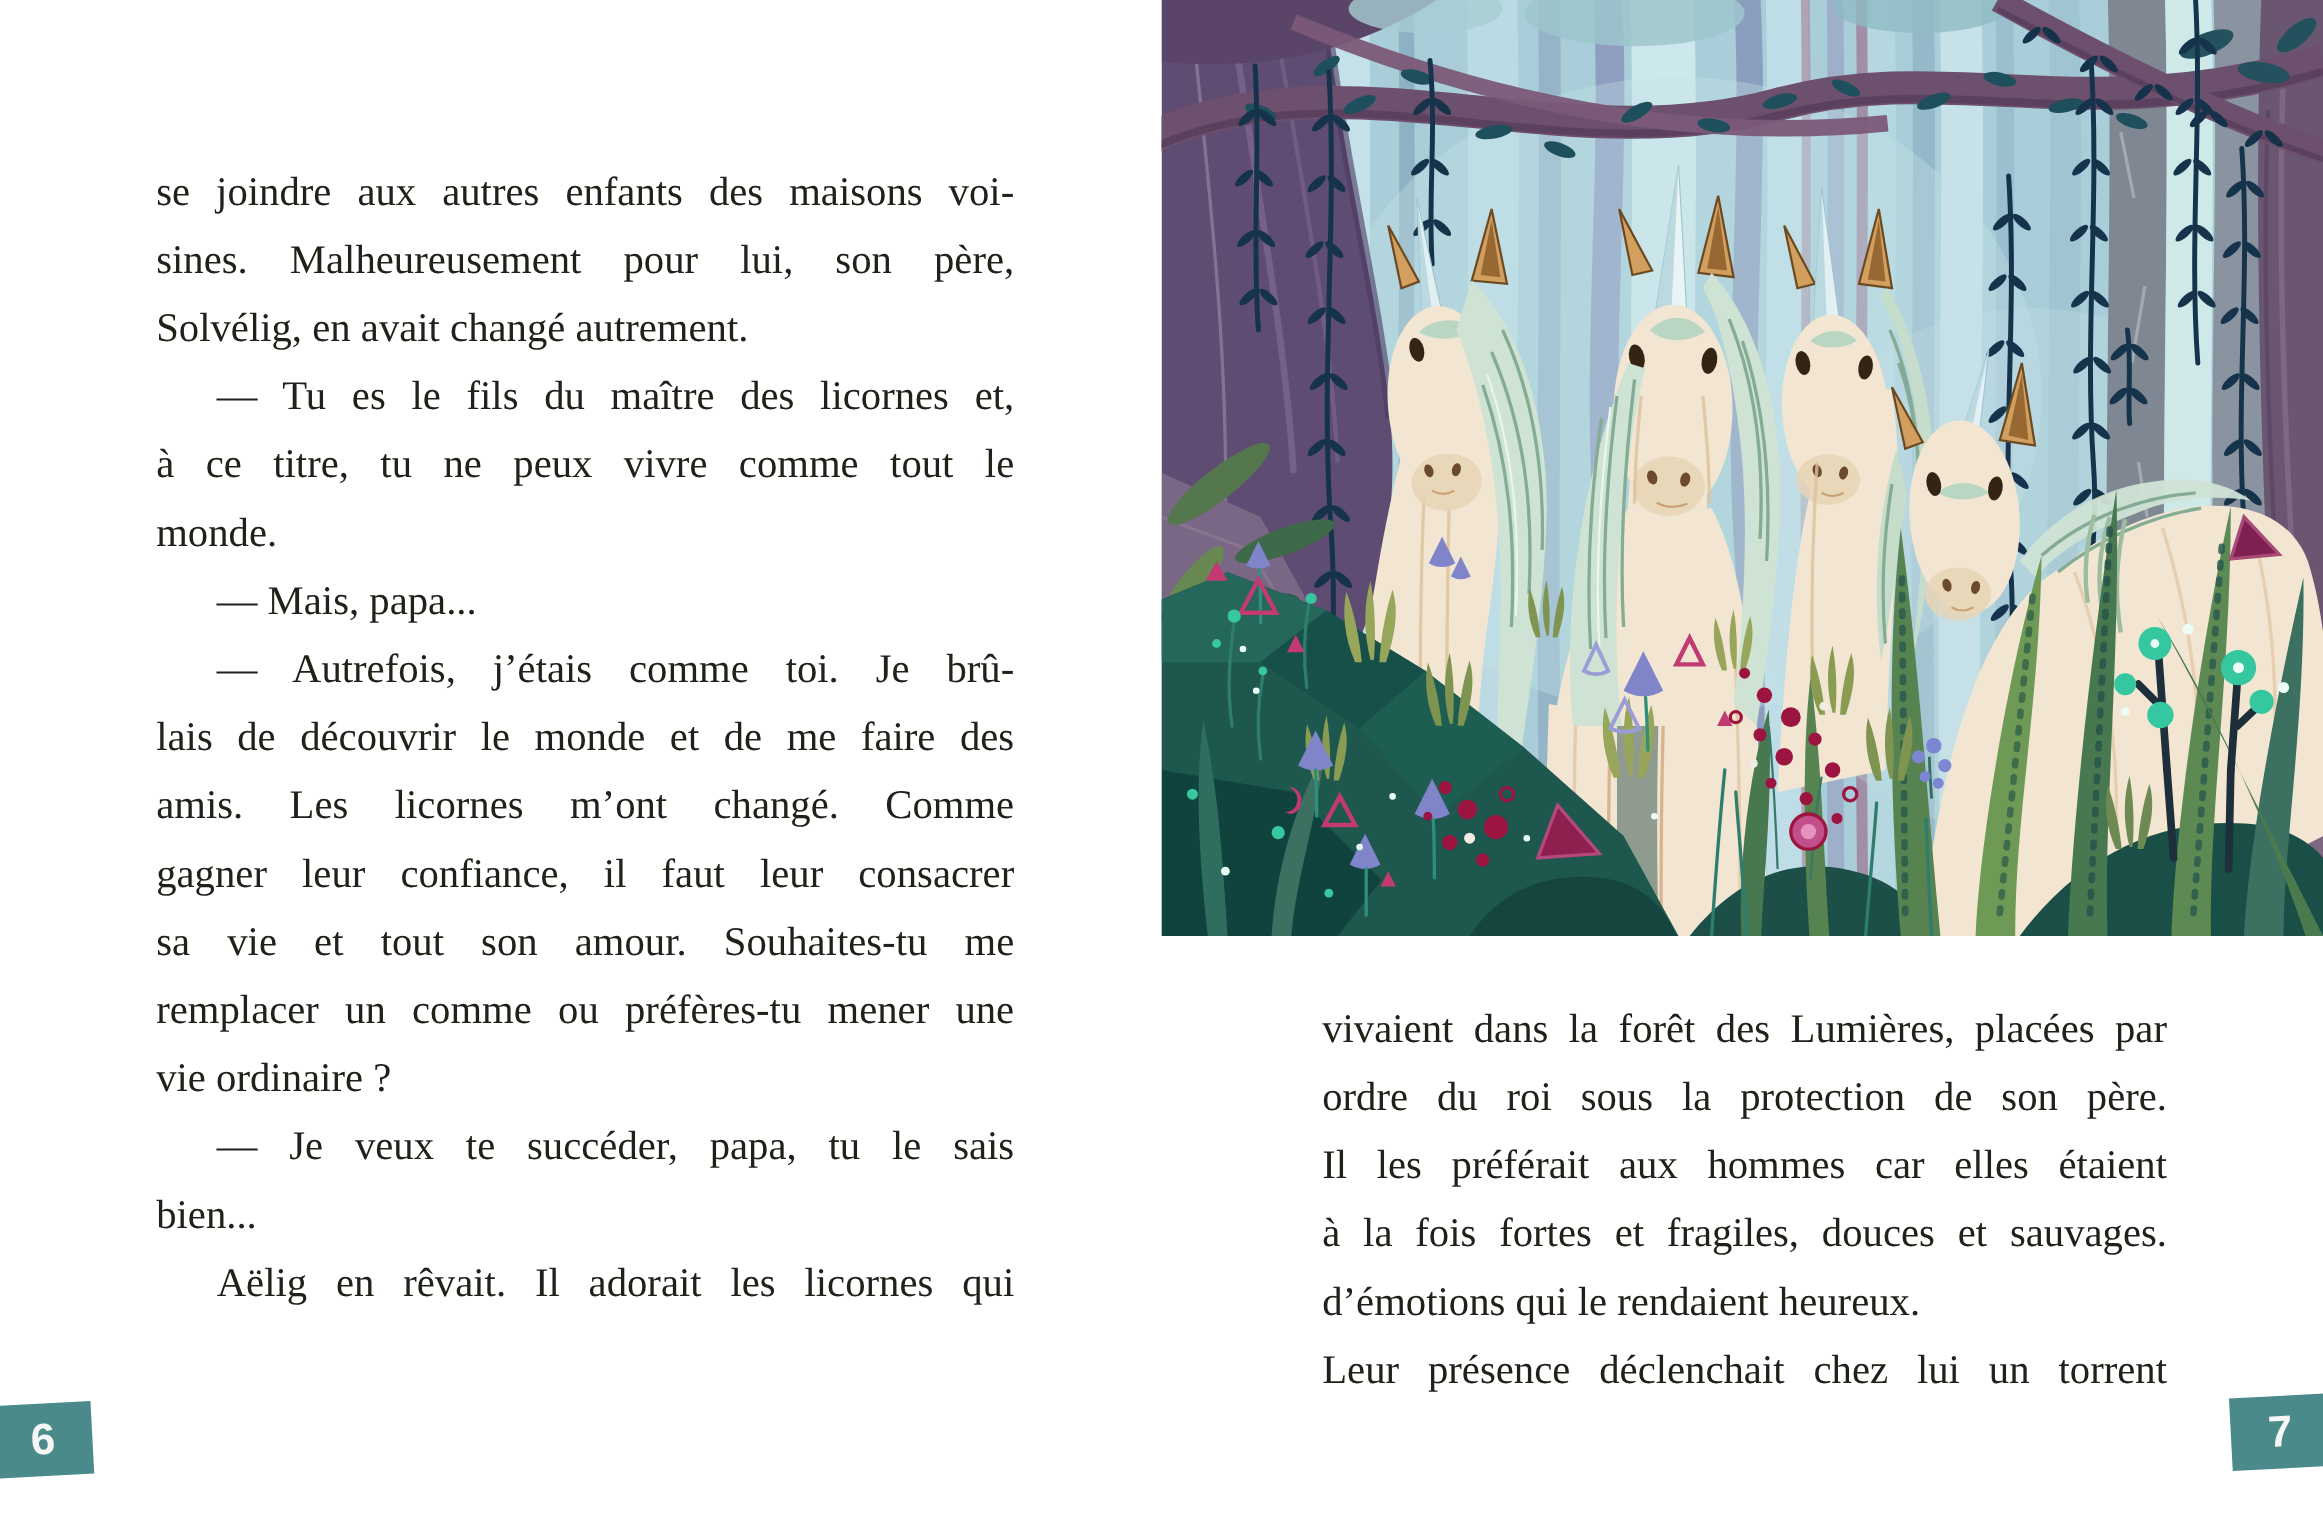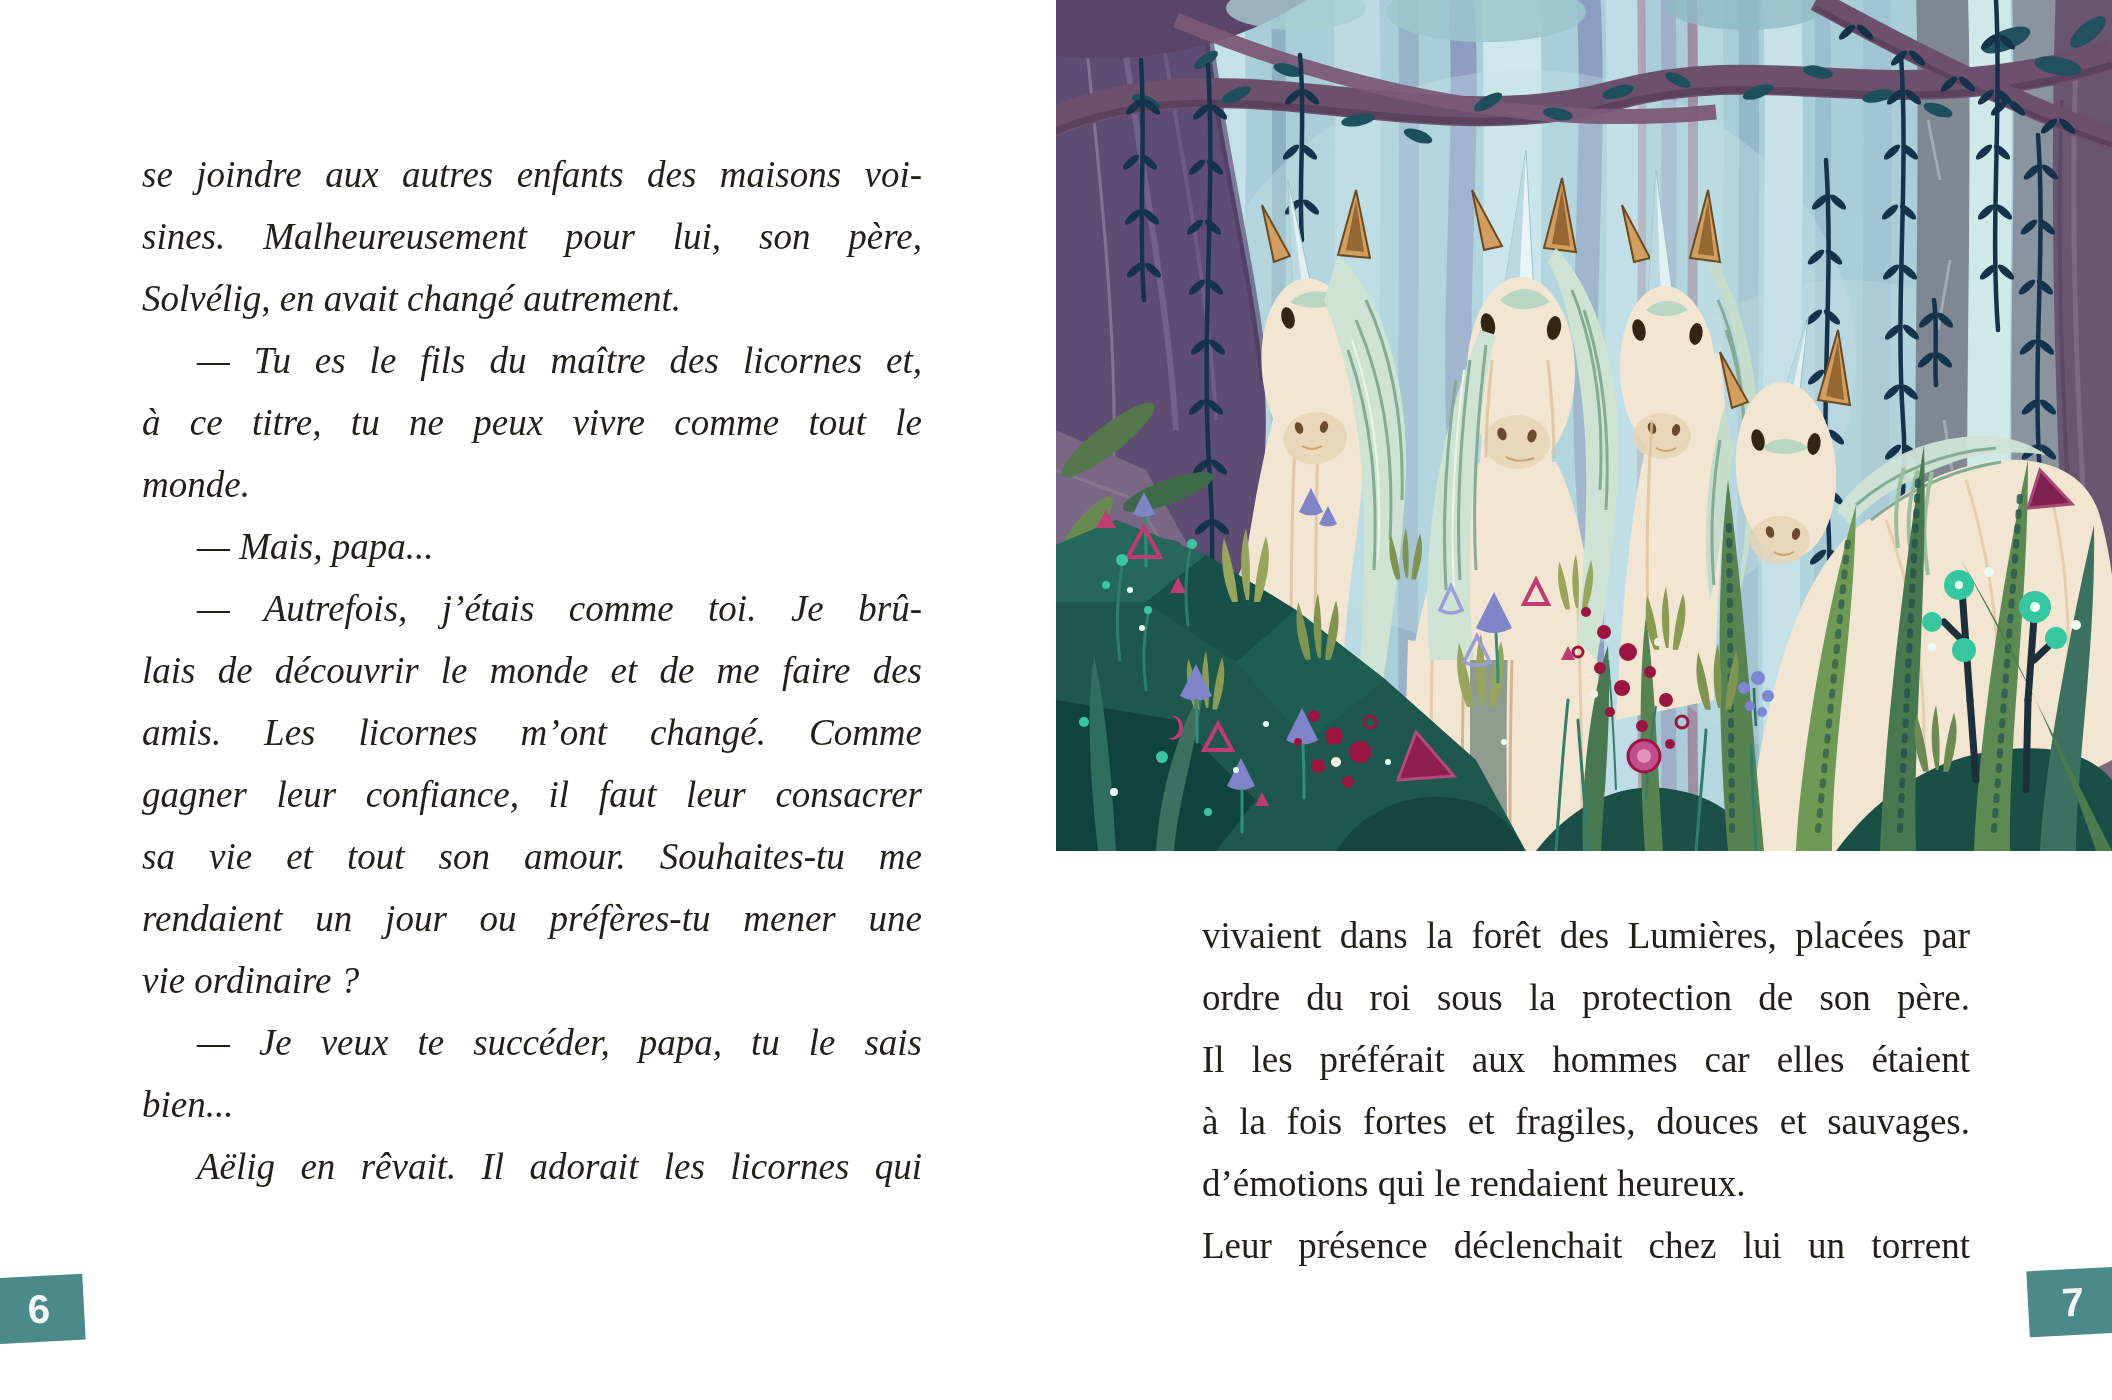--- a/index.html
+++ b/index.html
@@ -16,7 +16,7 @@
   }
   .text-col .line.para-start{text-indent:55px;}
   .text-col .line.para-end{text-align-last:left;}
-  #left-text{left:142px;top:144px;width:780px;font-style:italic;}
+  #left-text{left:142px;top:144px;width:780px;}
   #right-text{left:1202px;top:905px;width:768px;}
   #illustration{position:absolute;left:1056px;top:0;width:1056px;height:851px;margin:0;}
   #illustration svg{display:block;width:100%;height:100%;}

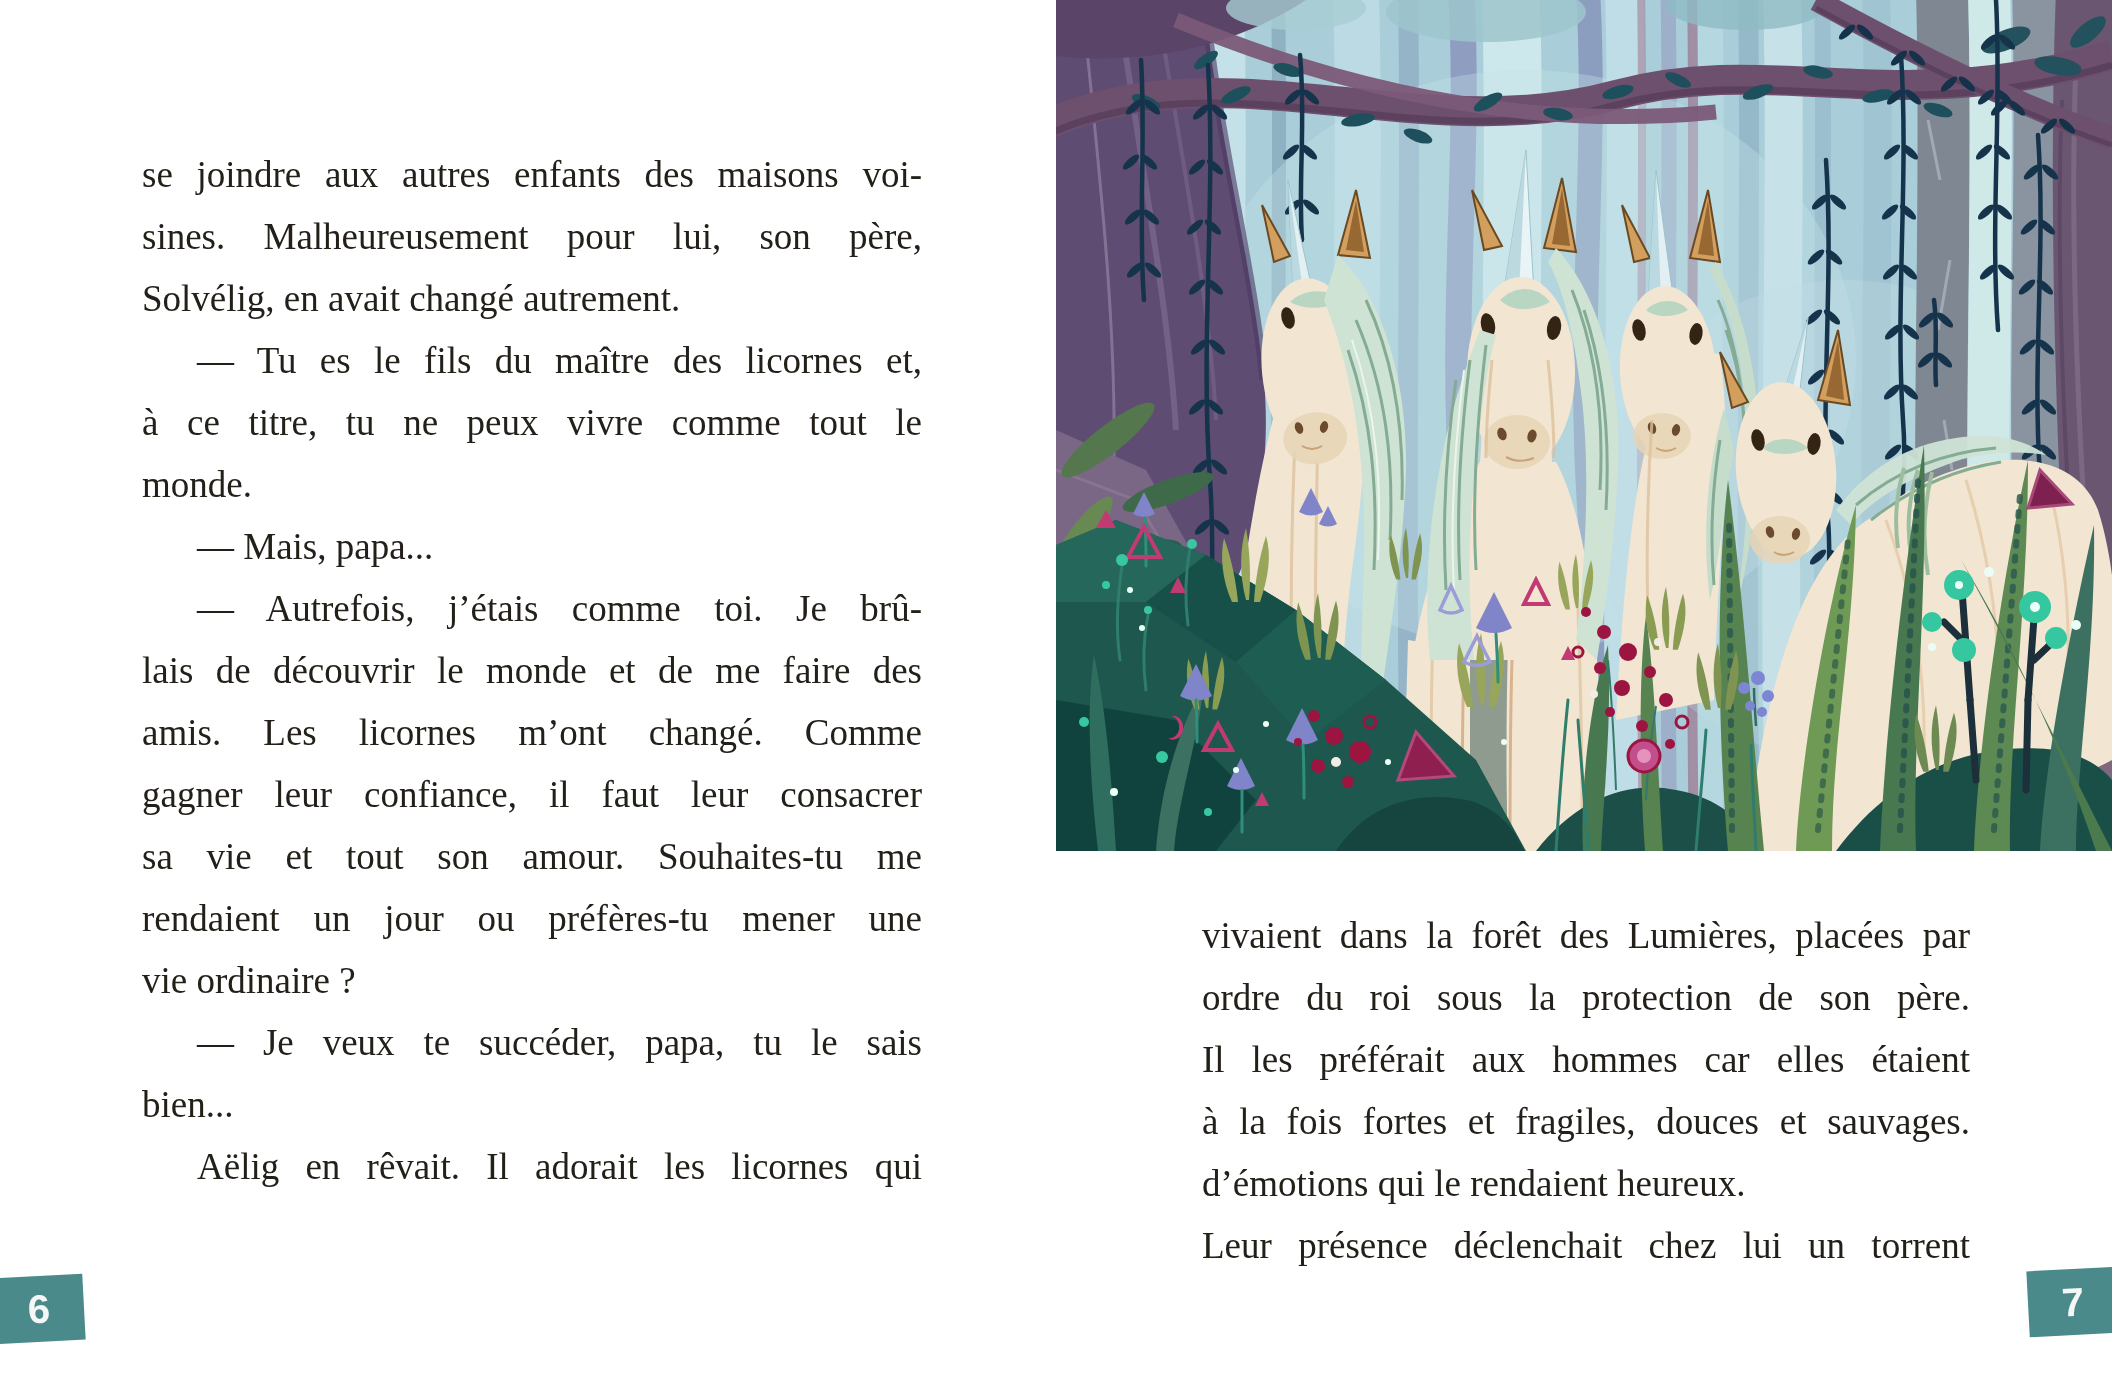--- a/index.html
+++ b/index.html
@@ -49,7 +49,7 @@
         <div class="line">amis. Les licornes m’ont changé. Comme</div>
         <div class="line">gagner leur confiance, il faut leur consacrer</div>
         <div class="line">sa vie et tout son amour. Souhaites-tu me</div>
-        <div class="line">rendaient un jour ou préfères-tu mener une</div>
+        <div class="line">remplacer un comme ou préfères-tu mener une</div>
         <div class="line para-end">vie ordinaire ?</div>
         <div class="line para-start">— Je veux te succéder, papa, tu le sais</div>
         <div class="line para-end">bien...</div>

